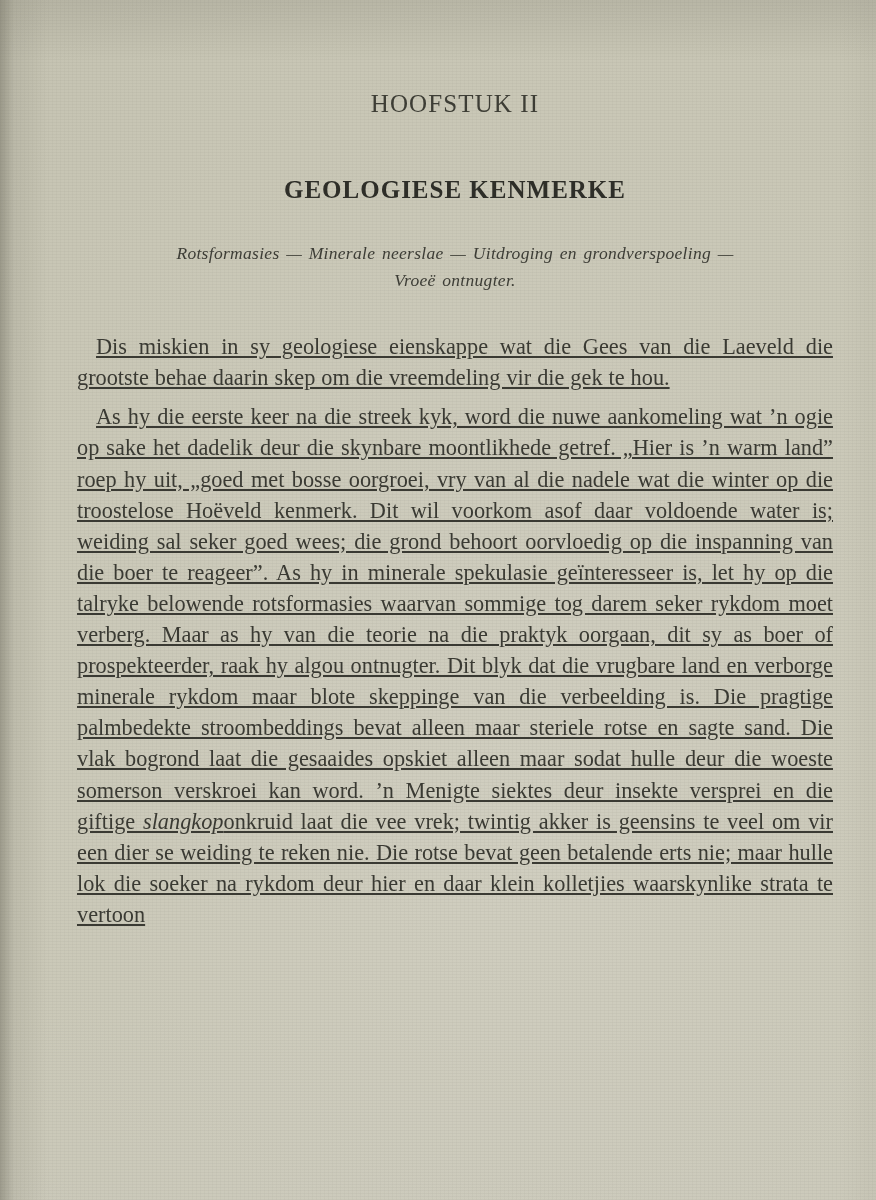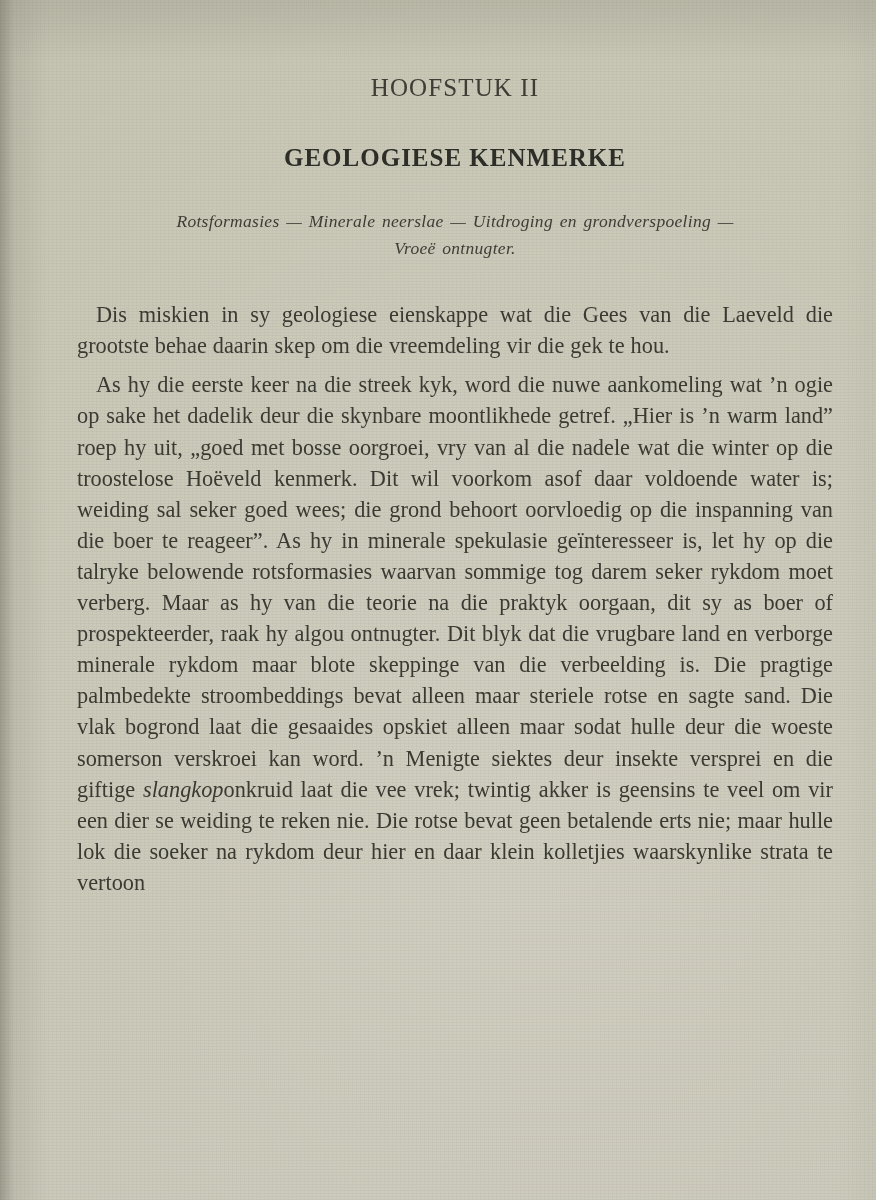--- a/index.html
+++ b/index.html
@@ -61,7 +61,7 @@
   }
 
   .chapter-label {
-    margin: 0;
+    margin: 16px;
     padding-top: 74px;
     text-align: center;
     font-size: 25px;

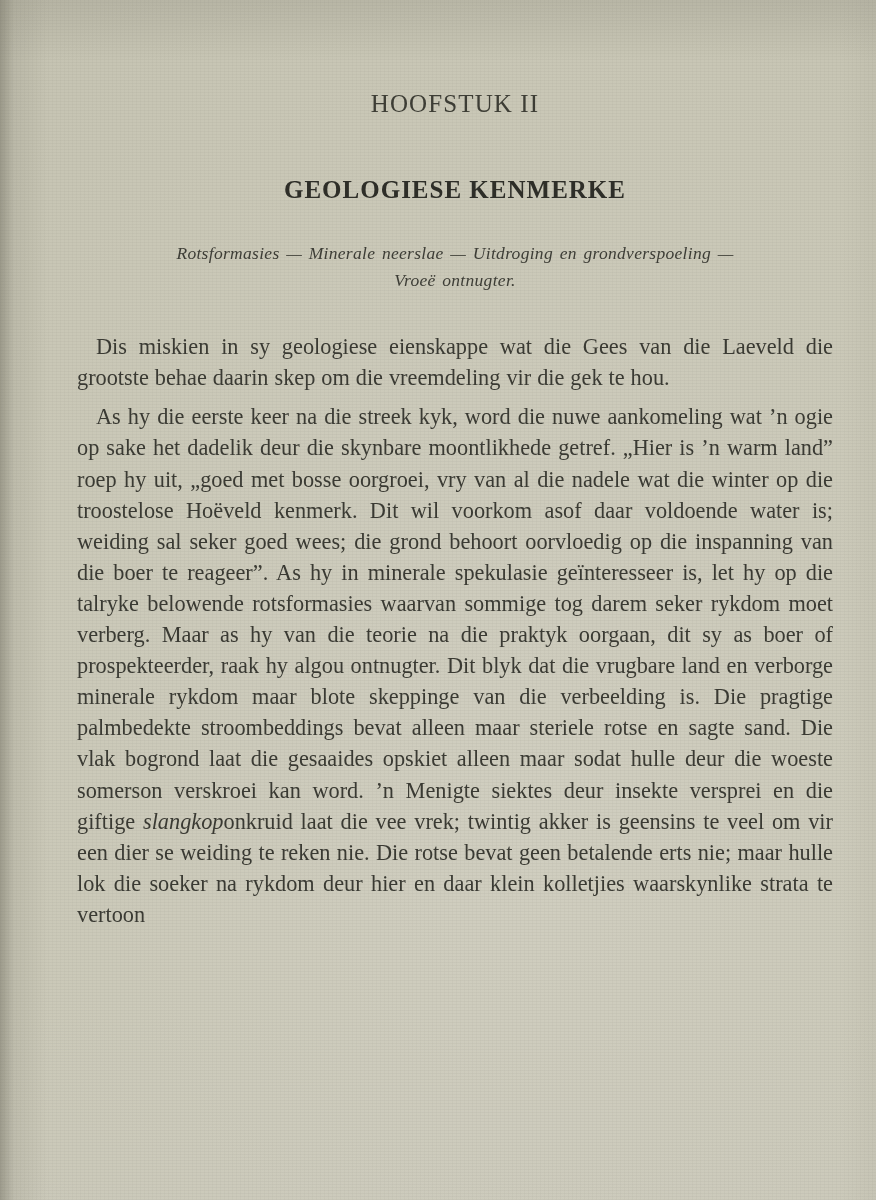--- a/index.html
+++ b/index.html
@@ -96,6 +96,7 @@
 
   .body-block {
     padding-top: 38px;
+    text-decoration: underline;
   }
 
   .para {

